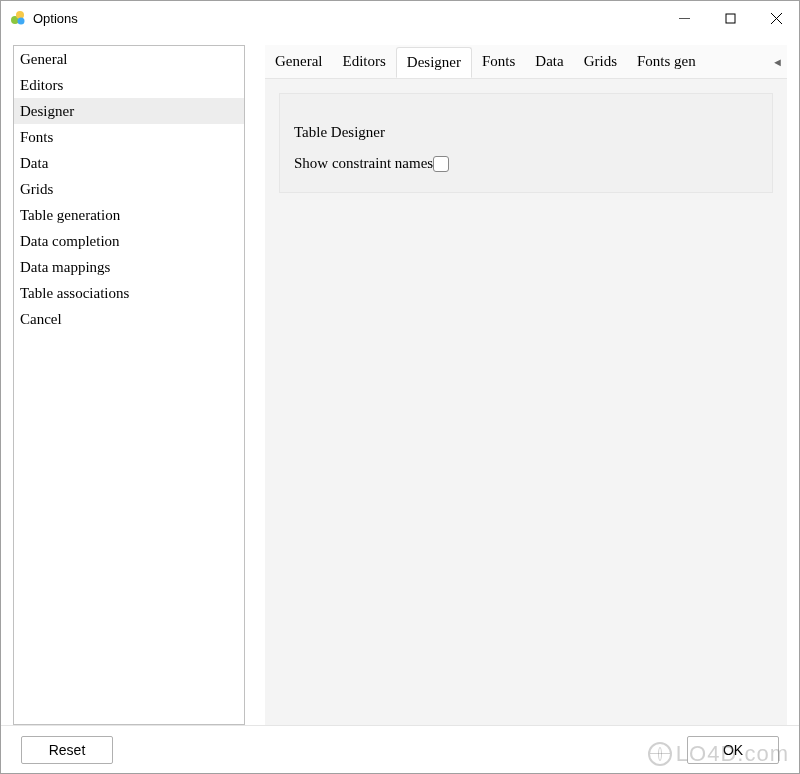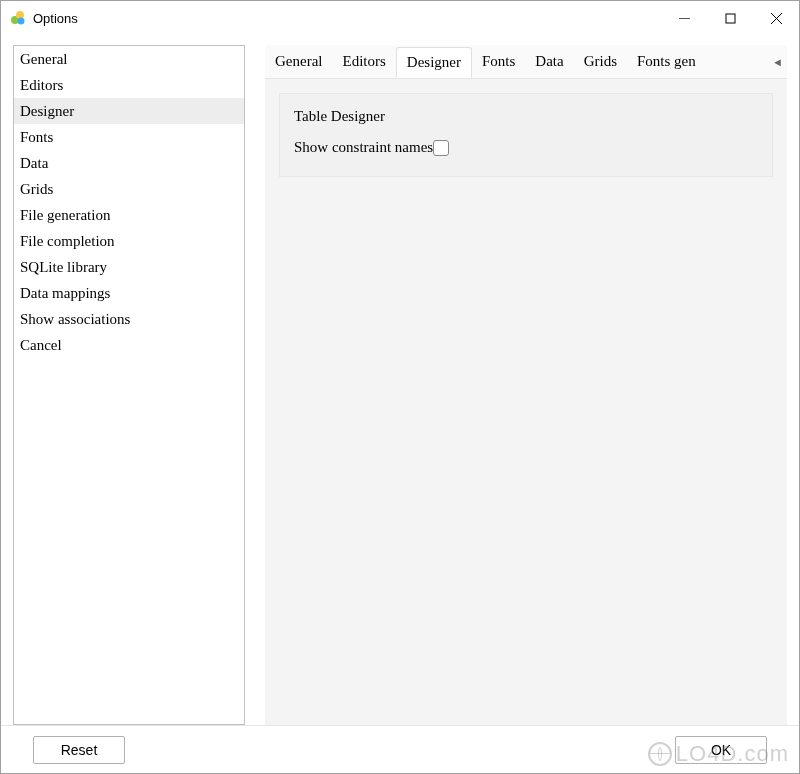--- a/index.html
+++ b/index.html
@@ -127,6 +127,7 @@
   }
   .group-title {
     margin-bottom: 14px;
+    margin-top: 16px;
   }
   .checkrow {
     display: flex;

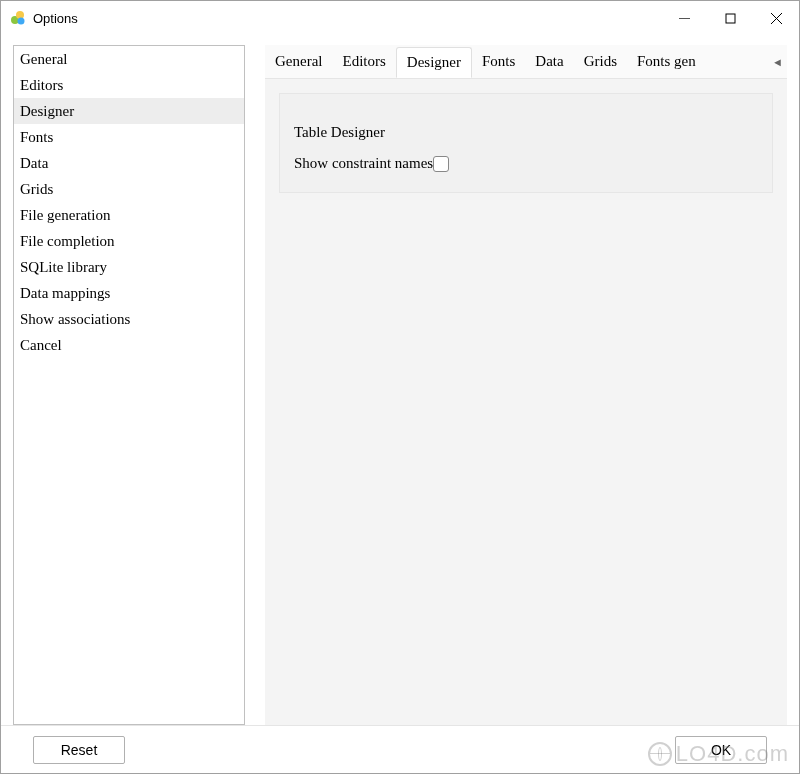--- a/index.html
+++ b/index.html
@@ -239,7 +239,7 @@
         <div class="side-item">Fonts</div>
         <div class="side-item">Data</div>
         <div class="side-item">Grids</div>
-        <div class="side-item">File generation</div>
+        <div class="side-item">Table generation</div>
         <div class="side-item">File completion</div>
         <div class="side-item">SQLite library</div>
         <div class="side-item">Data mappings</div>

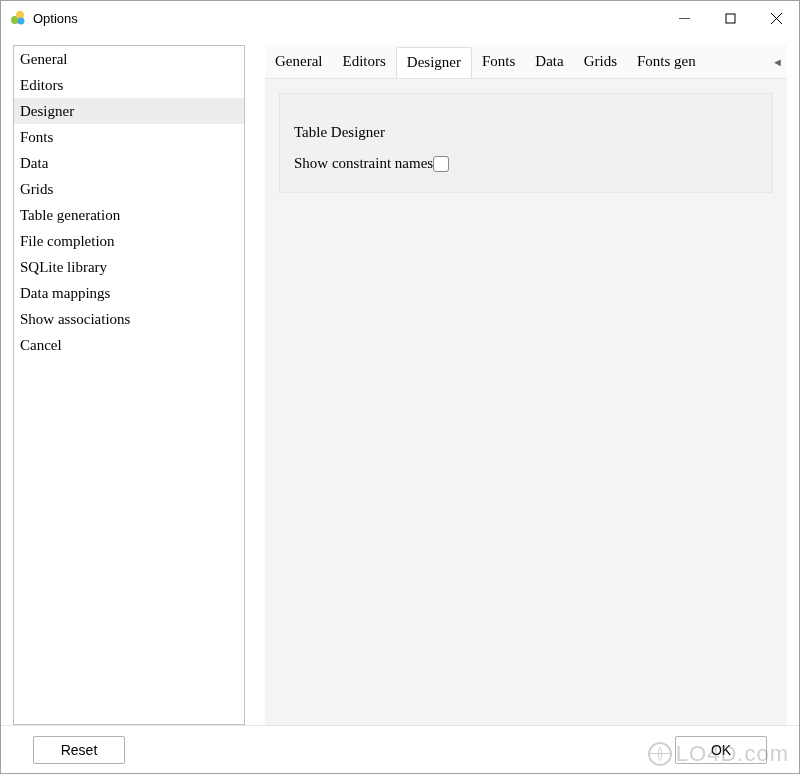--- a/index.html
+++ b/index.html
@@ -240,7 +240,7 @@
         <div class="side-item">Data</div>
         <div class="side-item">Grids</div>
         <div class="side-item">Table generation</div>
-        <div class="side-item">File completion</div>
+        <div class="side-item">Data completion</div>
         <div class="side-item">SQLite library</div>
         <div class="side-item">Data mappings</div>
         <div class="side-item">Show associations</div>

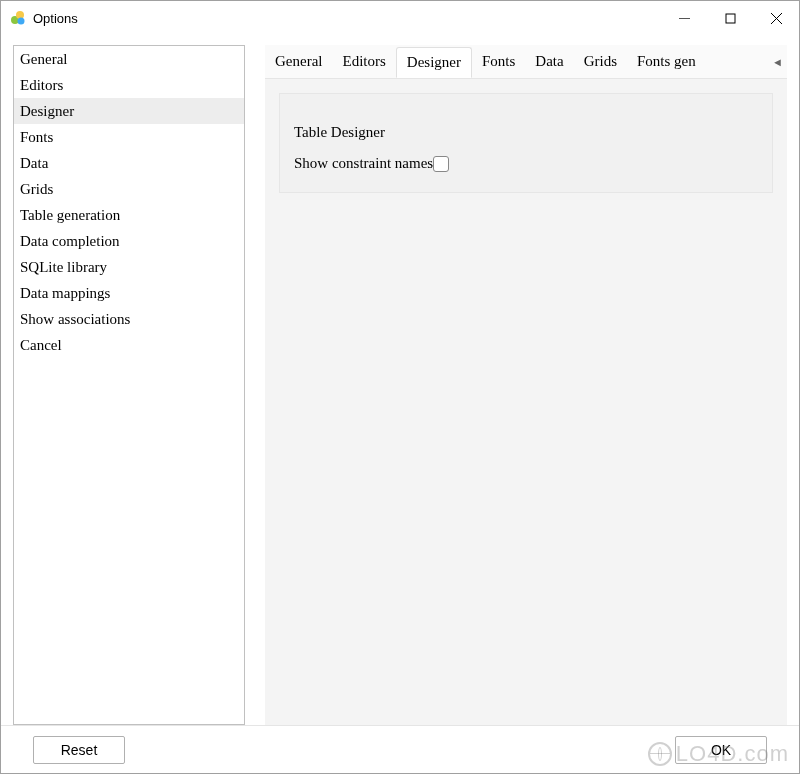--- a/index.html
+++ b/index.html
@@ -241,7 +241,6 @@
         <div class="side-item">Grids</div>
         <div class="side-item">Table generation</div>
         <div class="side-item">Data completion</div>
-        <div class="side-item">SQLite library</div>
         <div class="side-item">Data mappings</div>
         <div class="side-item">Show associations</div>
         <div class="side-item">Cancel</div>

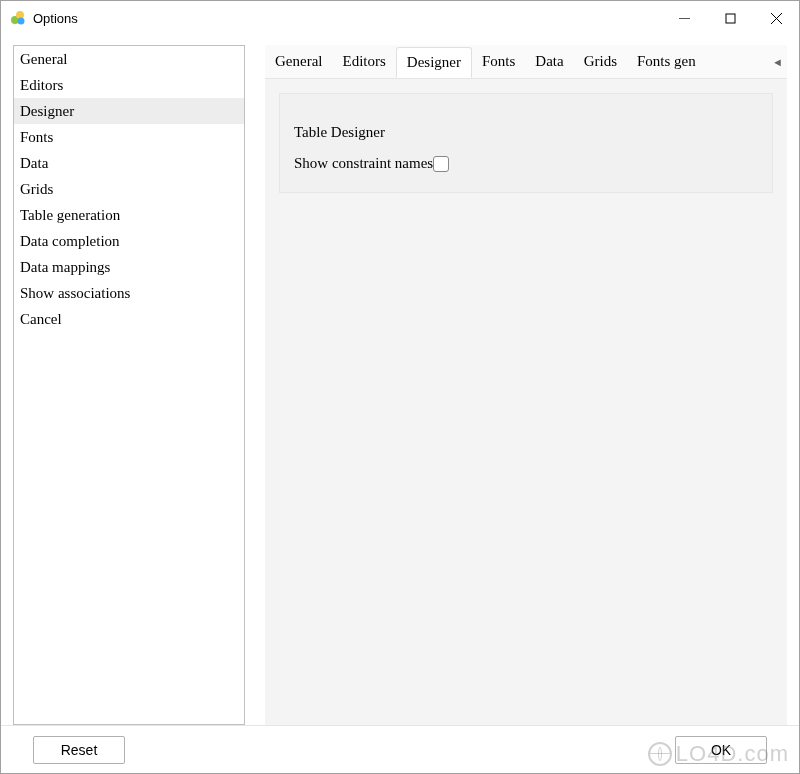--- a/index.html
+++ b/index.html
@@ -242,7 +242,7 @@
         <div class="side-item">Table generation</div>
         <div class="side-item">Data completion</div>
         <div class="side-item">Data mappings</div>
-        <div class="side-item">Show associations</div>
+        <div class="side-item">Table associations</div>
         <div class="side-item">Cancel</div>
       </div>
 

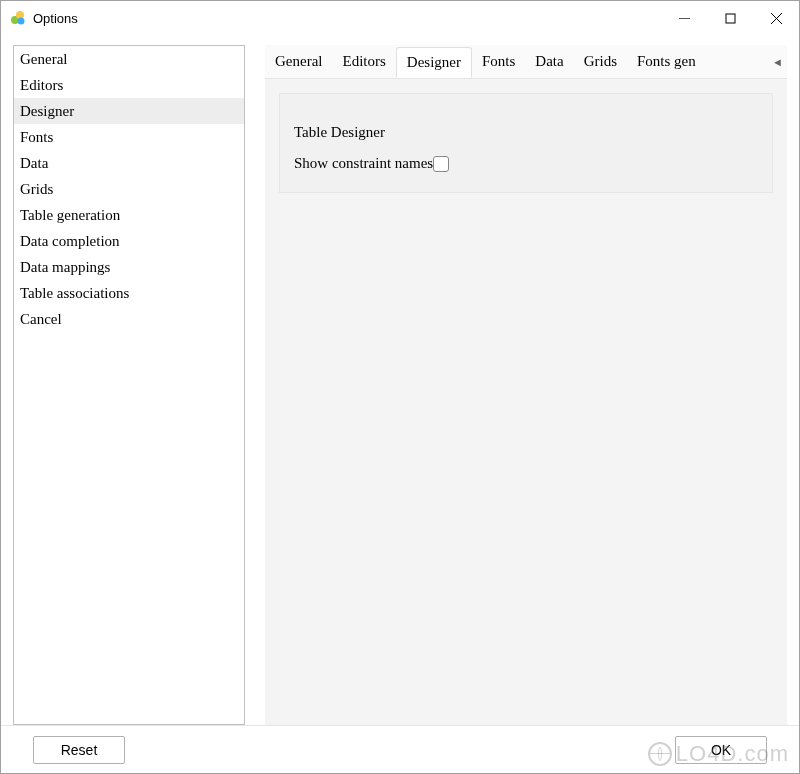--- a/index.html
+++ b/index.html
@@ -144,7 +144,7 @@
     height: 48px;
     display: flex;
     align-items: center;
-    padding: 0 32px;
+    padding: 0 20px;
     gap: 10px;
     border-top: 1px solid #e5e5e5;
     background: #ffffff;

